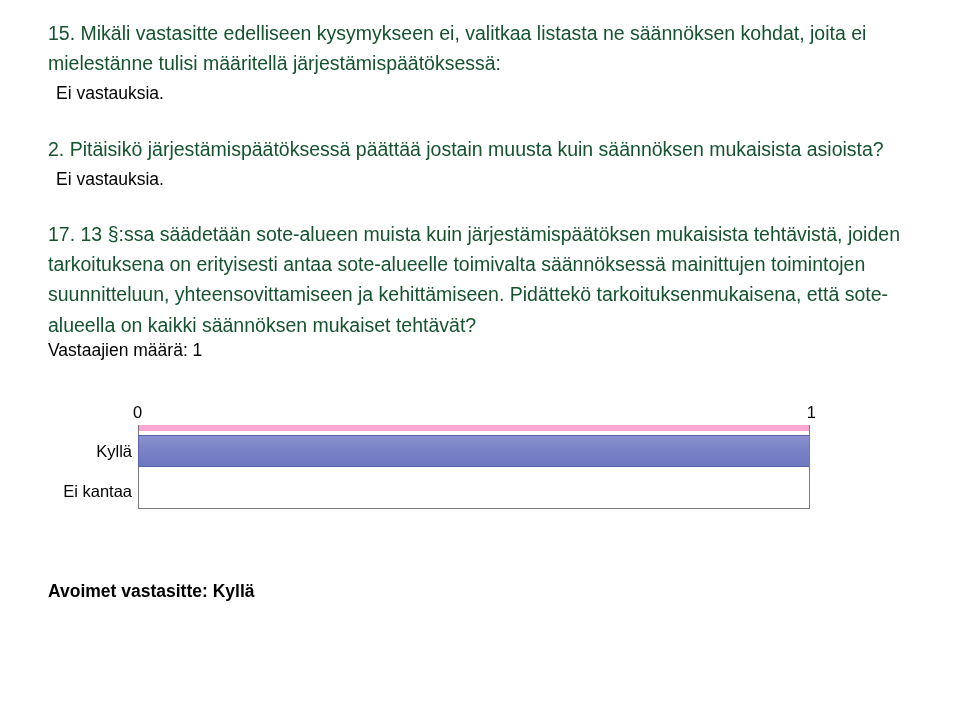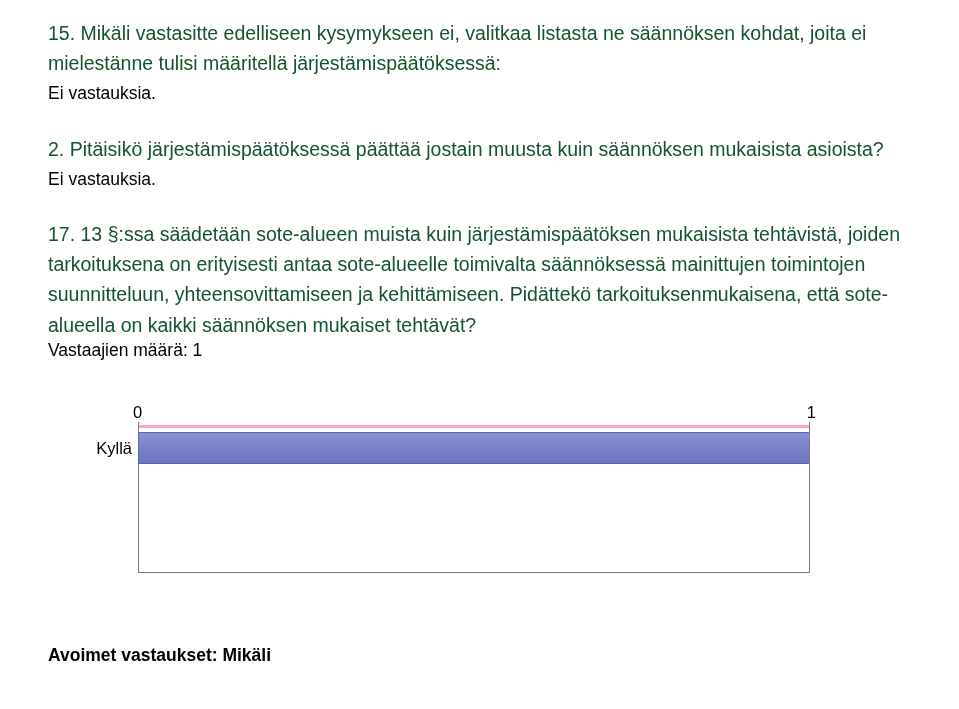--- a/index.html
+++ b/index.html
@@ -21,6 +21,7 @@
     font-size: 17.5px;
     line-height: 1.55;
     margin-top: 2px;
+    margin-left: 8px;
   }
   .respondents {
     font-size: 17.5px;

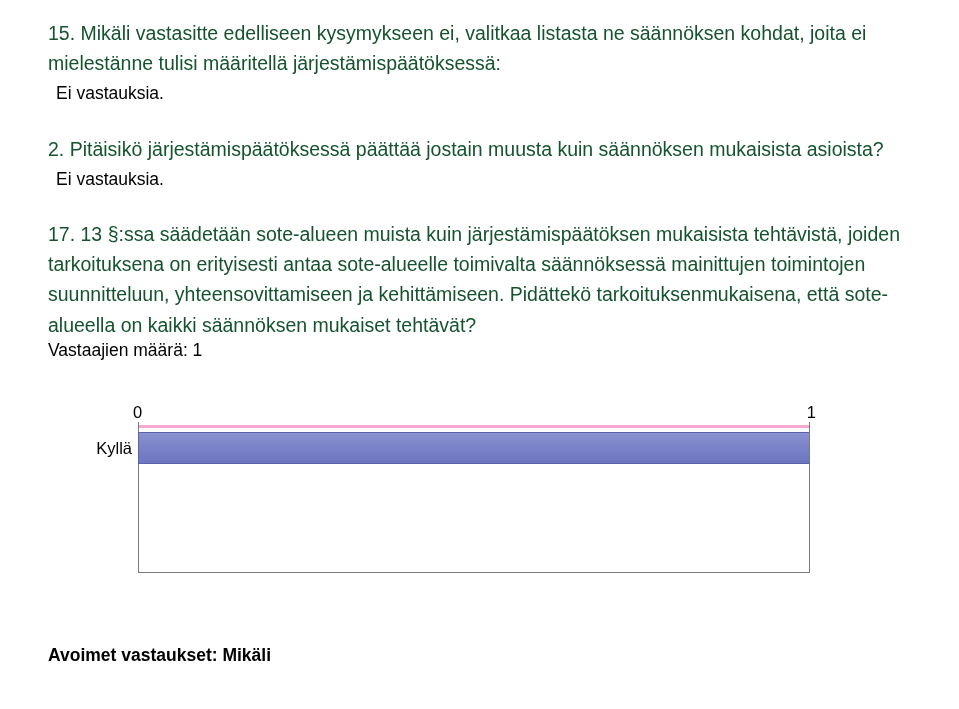--- a/index.html
+++ b/index.html
@@ -50,8 +50,8 @@
     position: relative;
     margin-left: 82px;
     width: 672px;
-    height: 148px;
-    border-top: 3px solid #f9a8d4;
+    height: 84px;
+    border-top: 6px solid #f9a8d4;
     border-bottom: 1px solid #7a7a7a;
   }
   .plot-area::before,

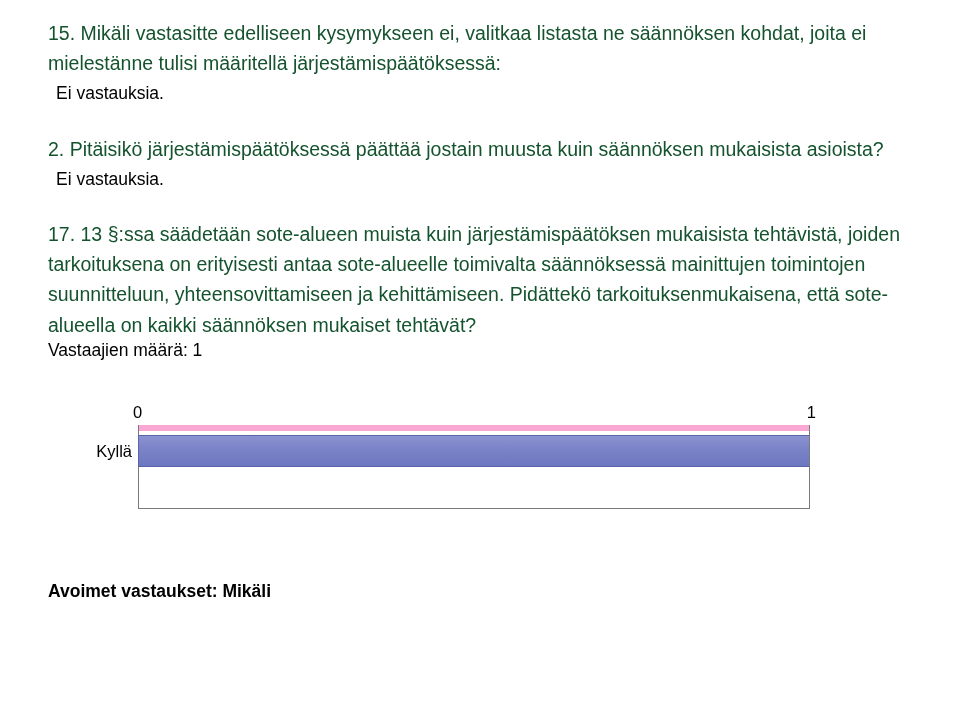--- a/index.html
+++ b/index.html
@@ -121,6 +121,9 @@
         <span class="row-label">Kyllä</span>
         <div class="bar" style="width:100%"></div>
       </div>
+      <div class="row">
+        <span class="row-label">Ei kantaa</span>
+      </div>
     </div>
   </div>
 </div>

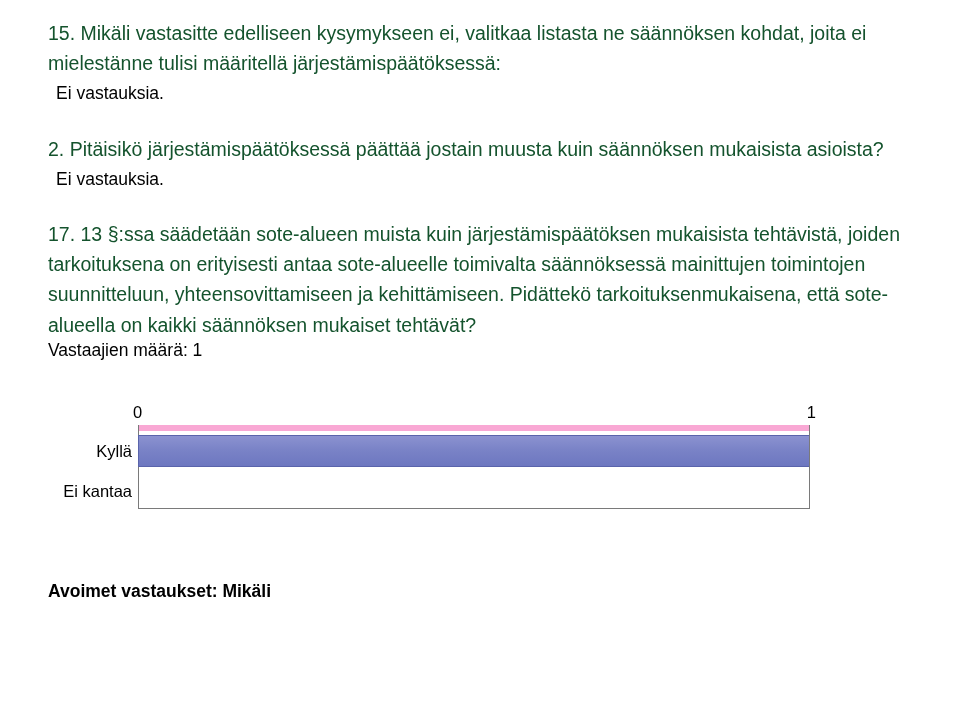--- a/index.html
+++ b/index.html
@@ -128,6 +128,6 @@
   </div>
 </div>
 
-<p class="open-answers">Avoimet vastaukset: Mikäli</p>
+<p class="open-answers">Avoimet vastasitte: Kyllä</p>
 
 </body></html>

